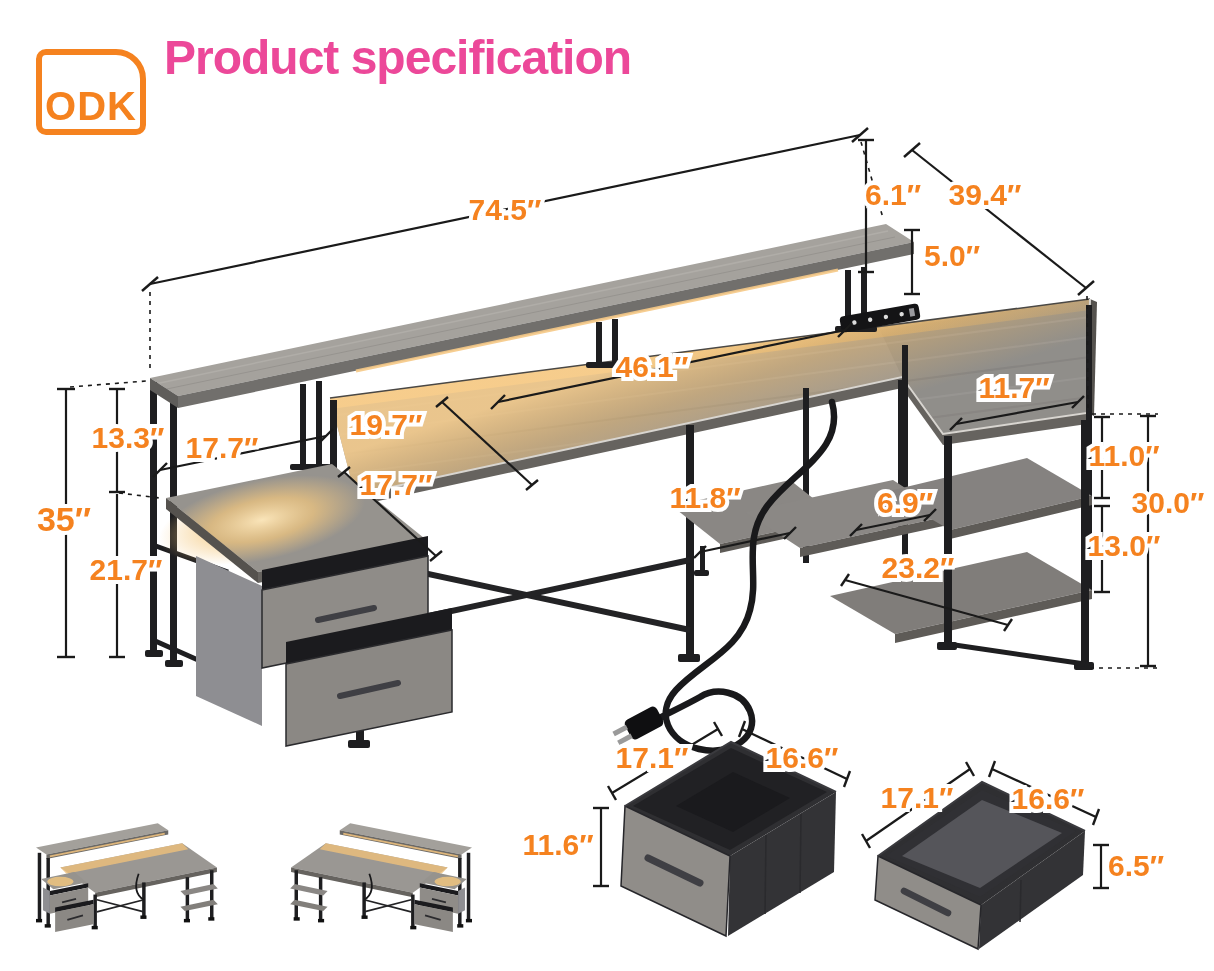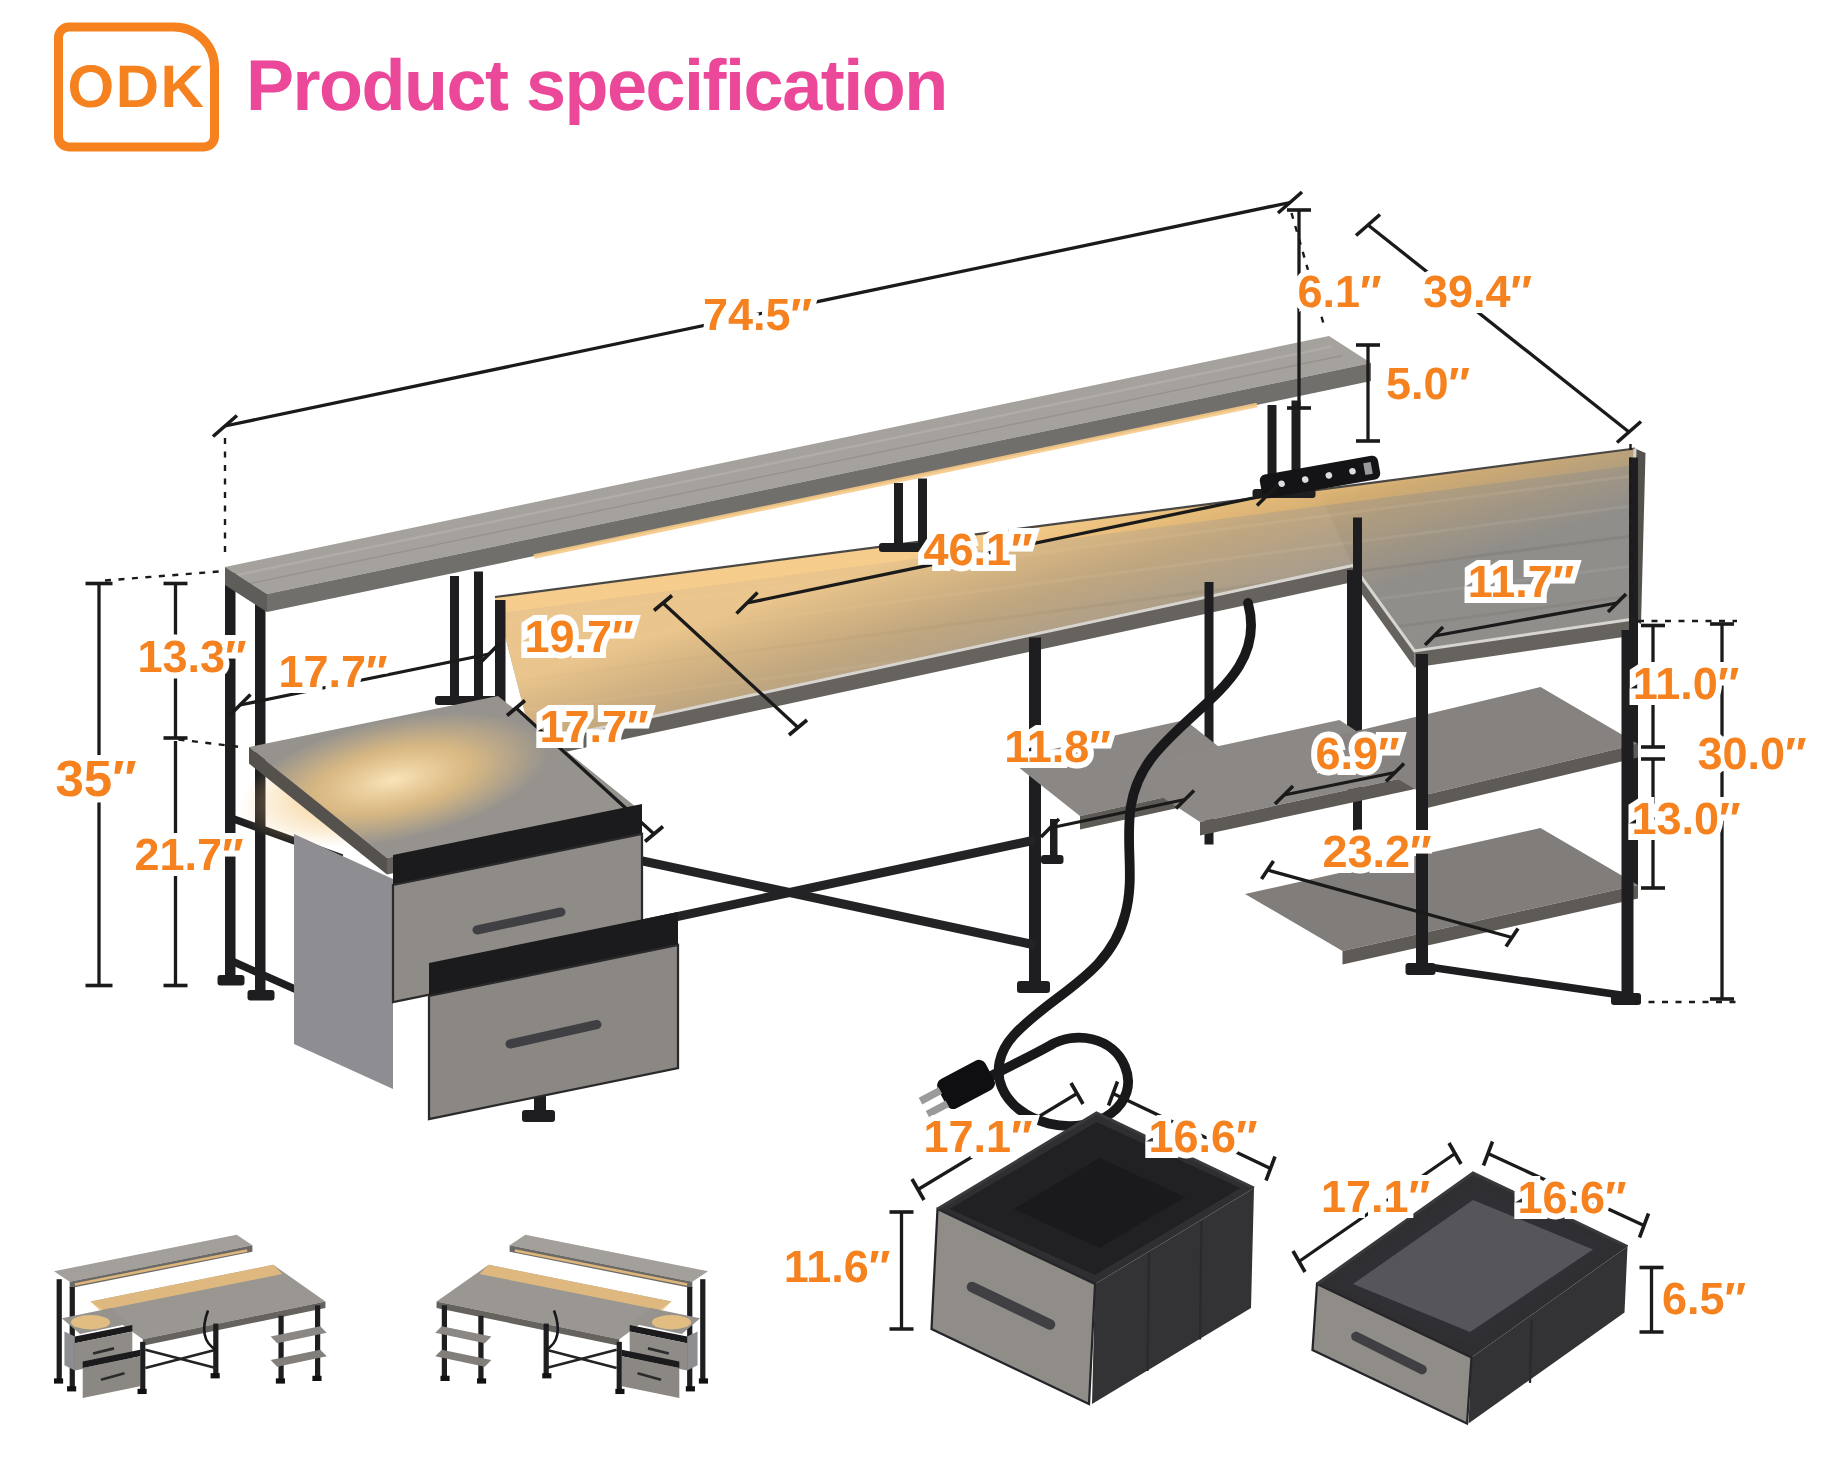--- a/index.html
+++ b/index.html
@@ -7,9 +7,9 @@
        font-family:"Liberation Sans", sans-serif;}
   .stage{position:absolute;inset:0;}
   .header{position:absolute;left:0;top:0;width:100%;height:130px;z-index:5;}
-  .logo{position:absolute;left:36px;top:15px;width:98px;height:74px;
+  .logo{position:absolute;left:36px;top:49px;width:98px;height:74px;
         border:6px solid #F5821F;border-radius:10px 30px 10px 10px;
-        display:flex;align-items:center;justify-content:center;}
+        display:flex;align-items:flex-end;justify-content:center;}
   .logo span{color:#F5821F;font-size:40px;font-weight:800;letter-spacing:1px;}
   .title{position:absolute;left:164px;top:30px;color:#ec4899;font-size:48px;
          font-weight:700;letter-spacing:-1px;white-space:nowrap;}

